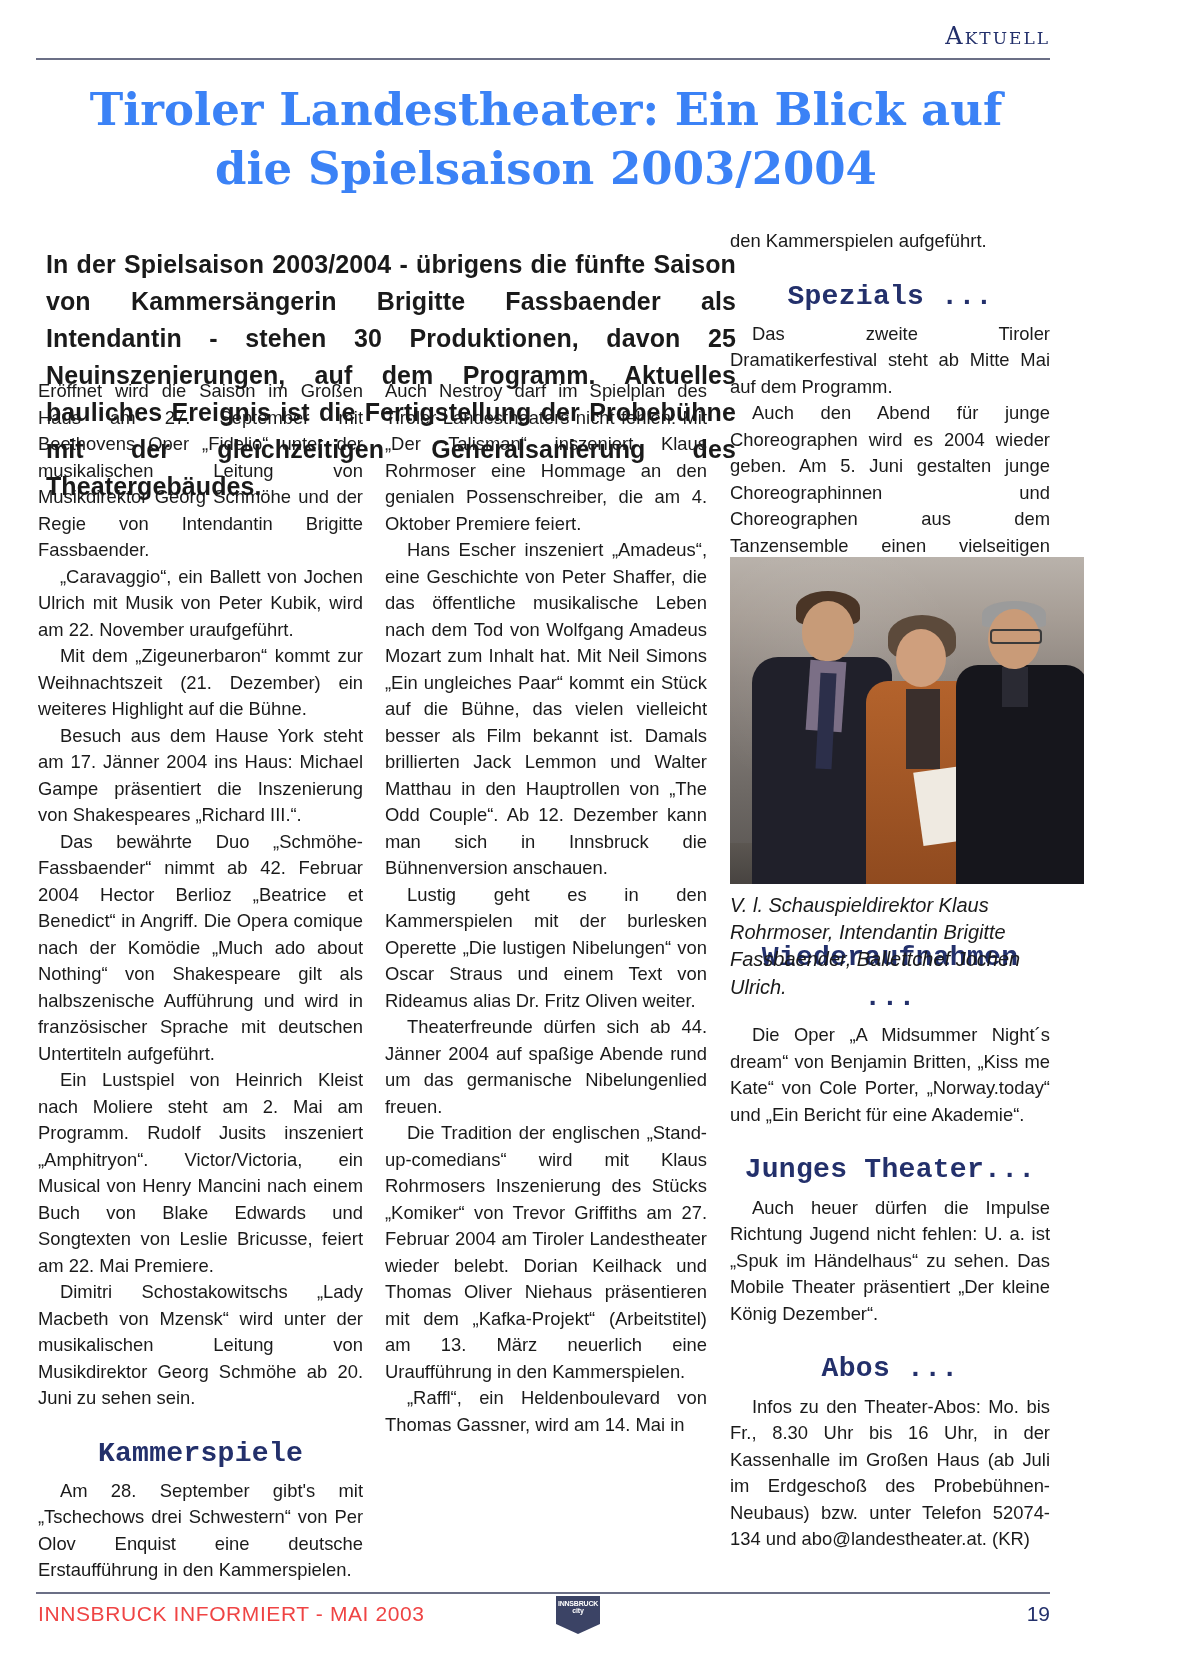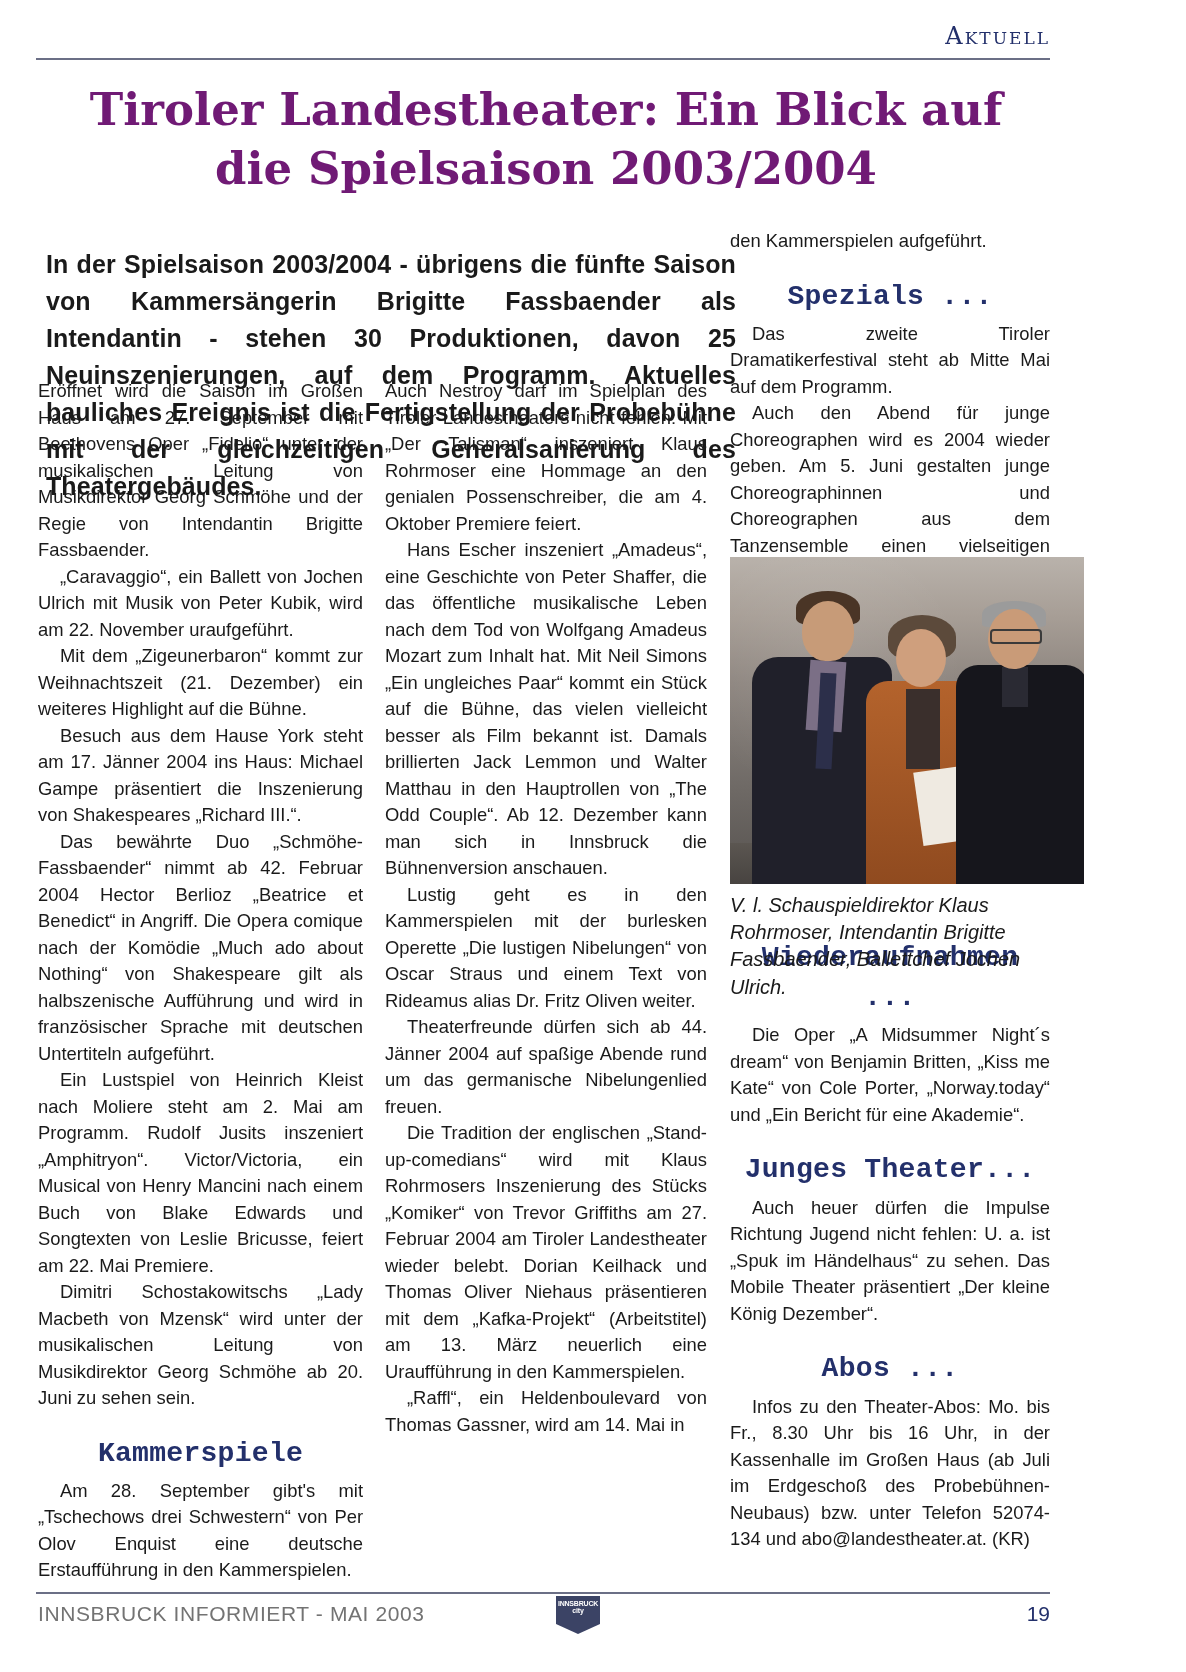--- a/index.html
+++ b/index.html
@@ -56,7 +56,7 @@
     text-align: center;
     font-family: "DejaVu Serif", serif;
     font-weight: bold;
-    color: #701a75;
+    color: #3b82f6;
     font-size: 45px;
     line-height: 1.32;
     letter-spacing: 0px;

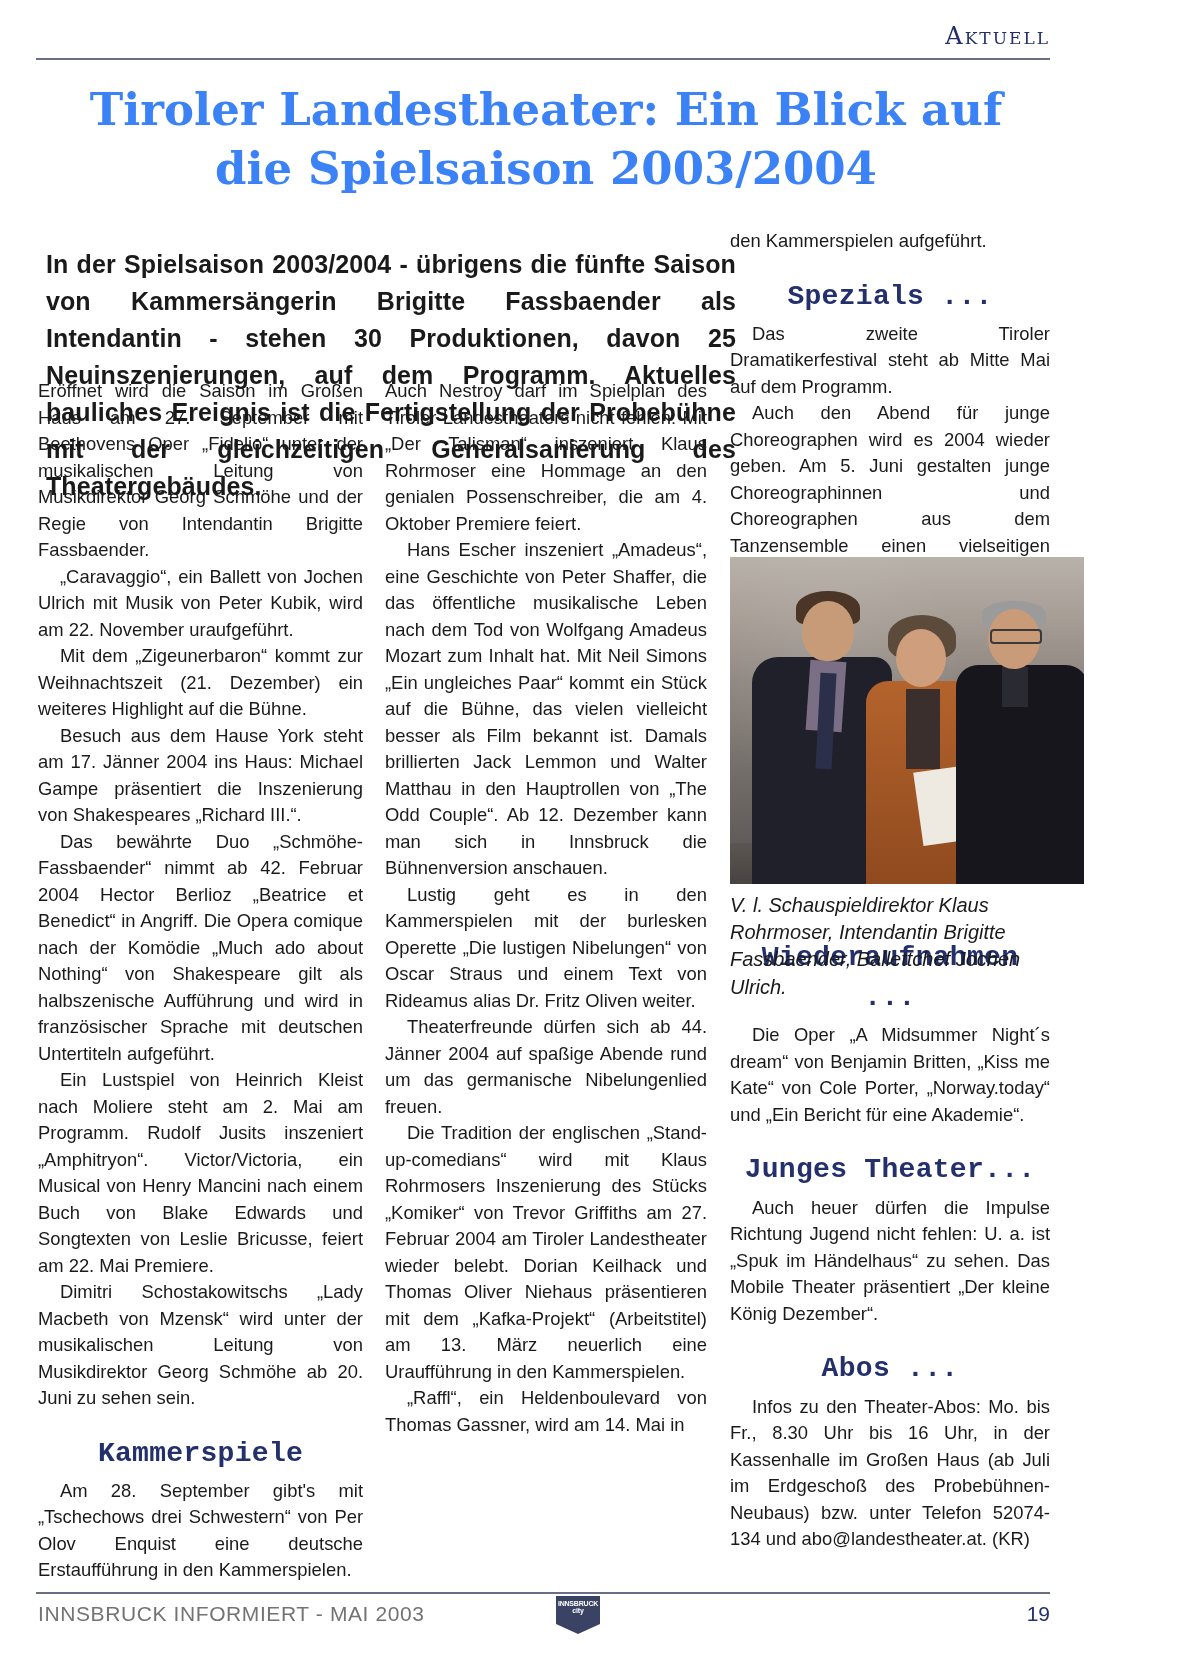--- a/index.html
+++ b/index.html
@@ -227,7 +227,7 @@
     left: 38px;
     top: 1602px;
     font-size: 21px;
-    color: #737373;
+    color: #ef4444;
     letter-spacing: 0.6px;
   }
   .footer-right {

